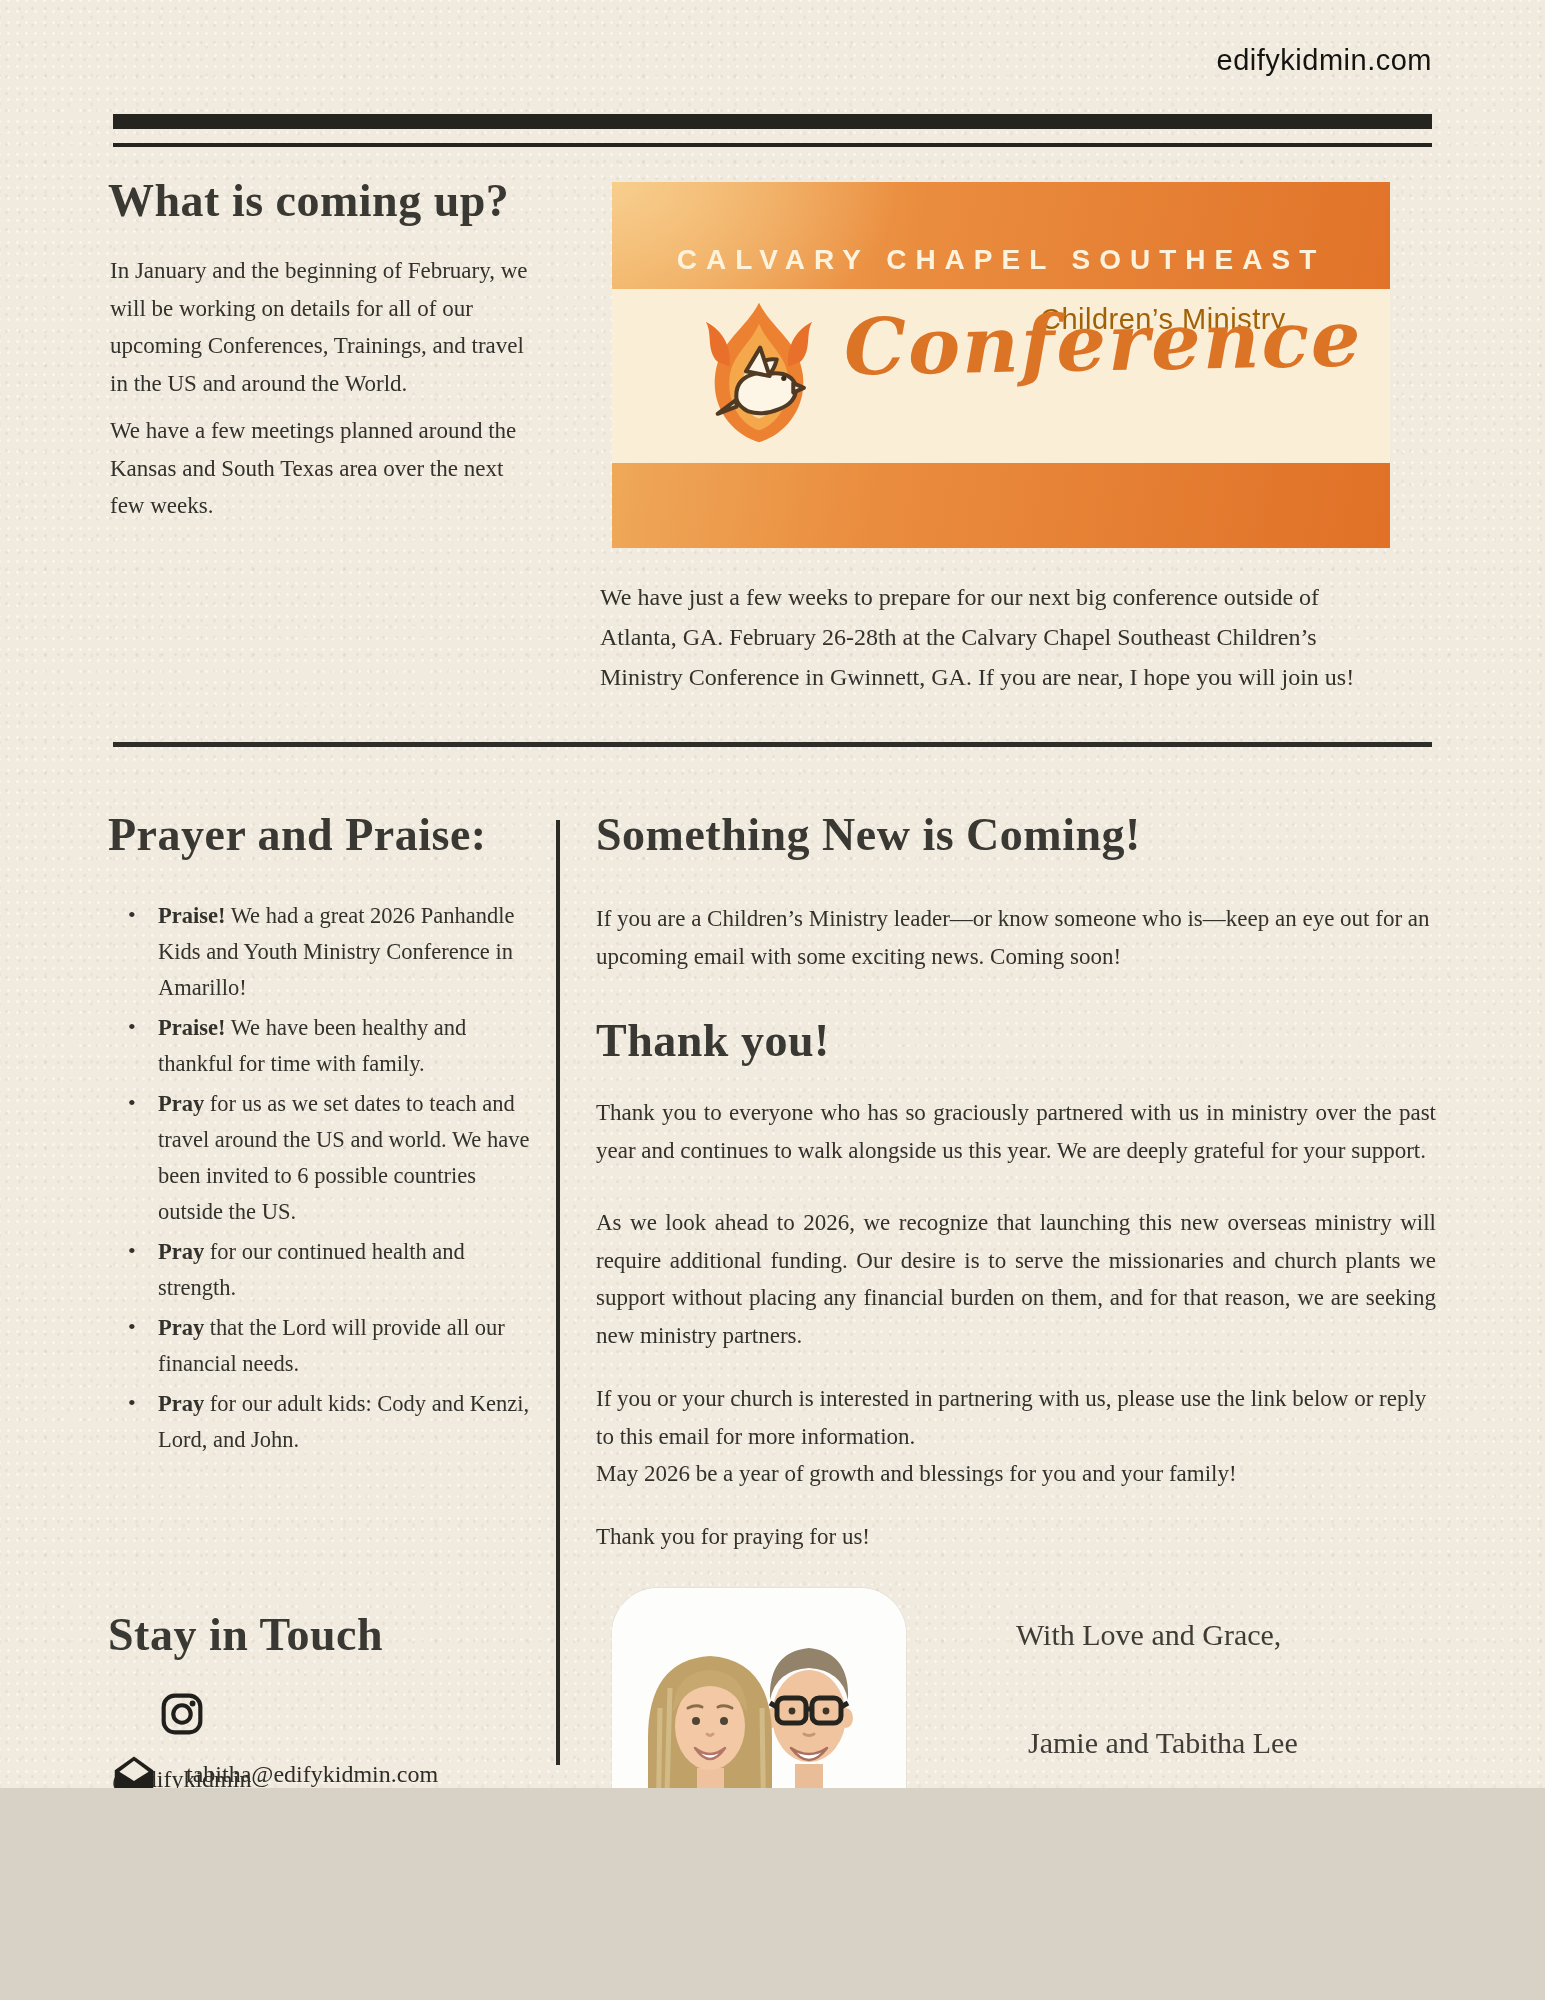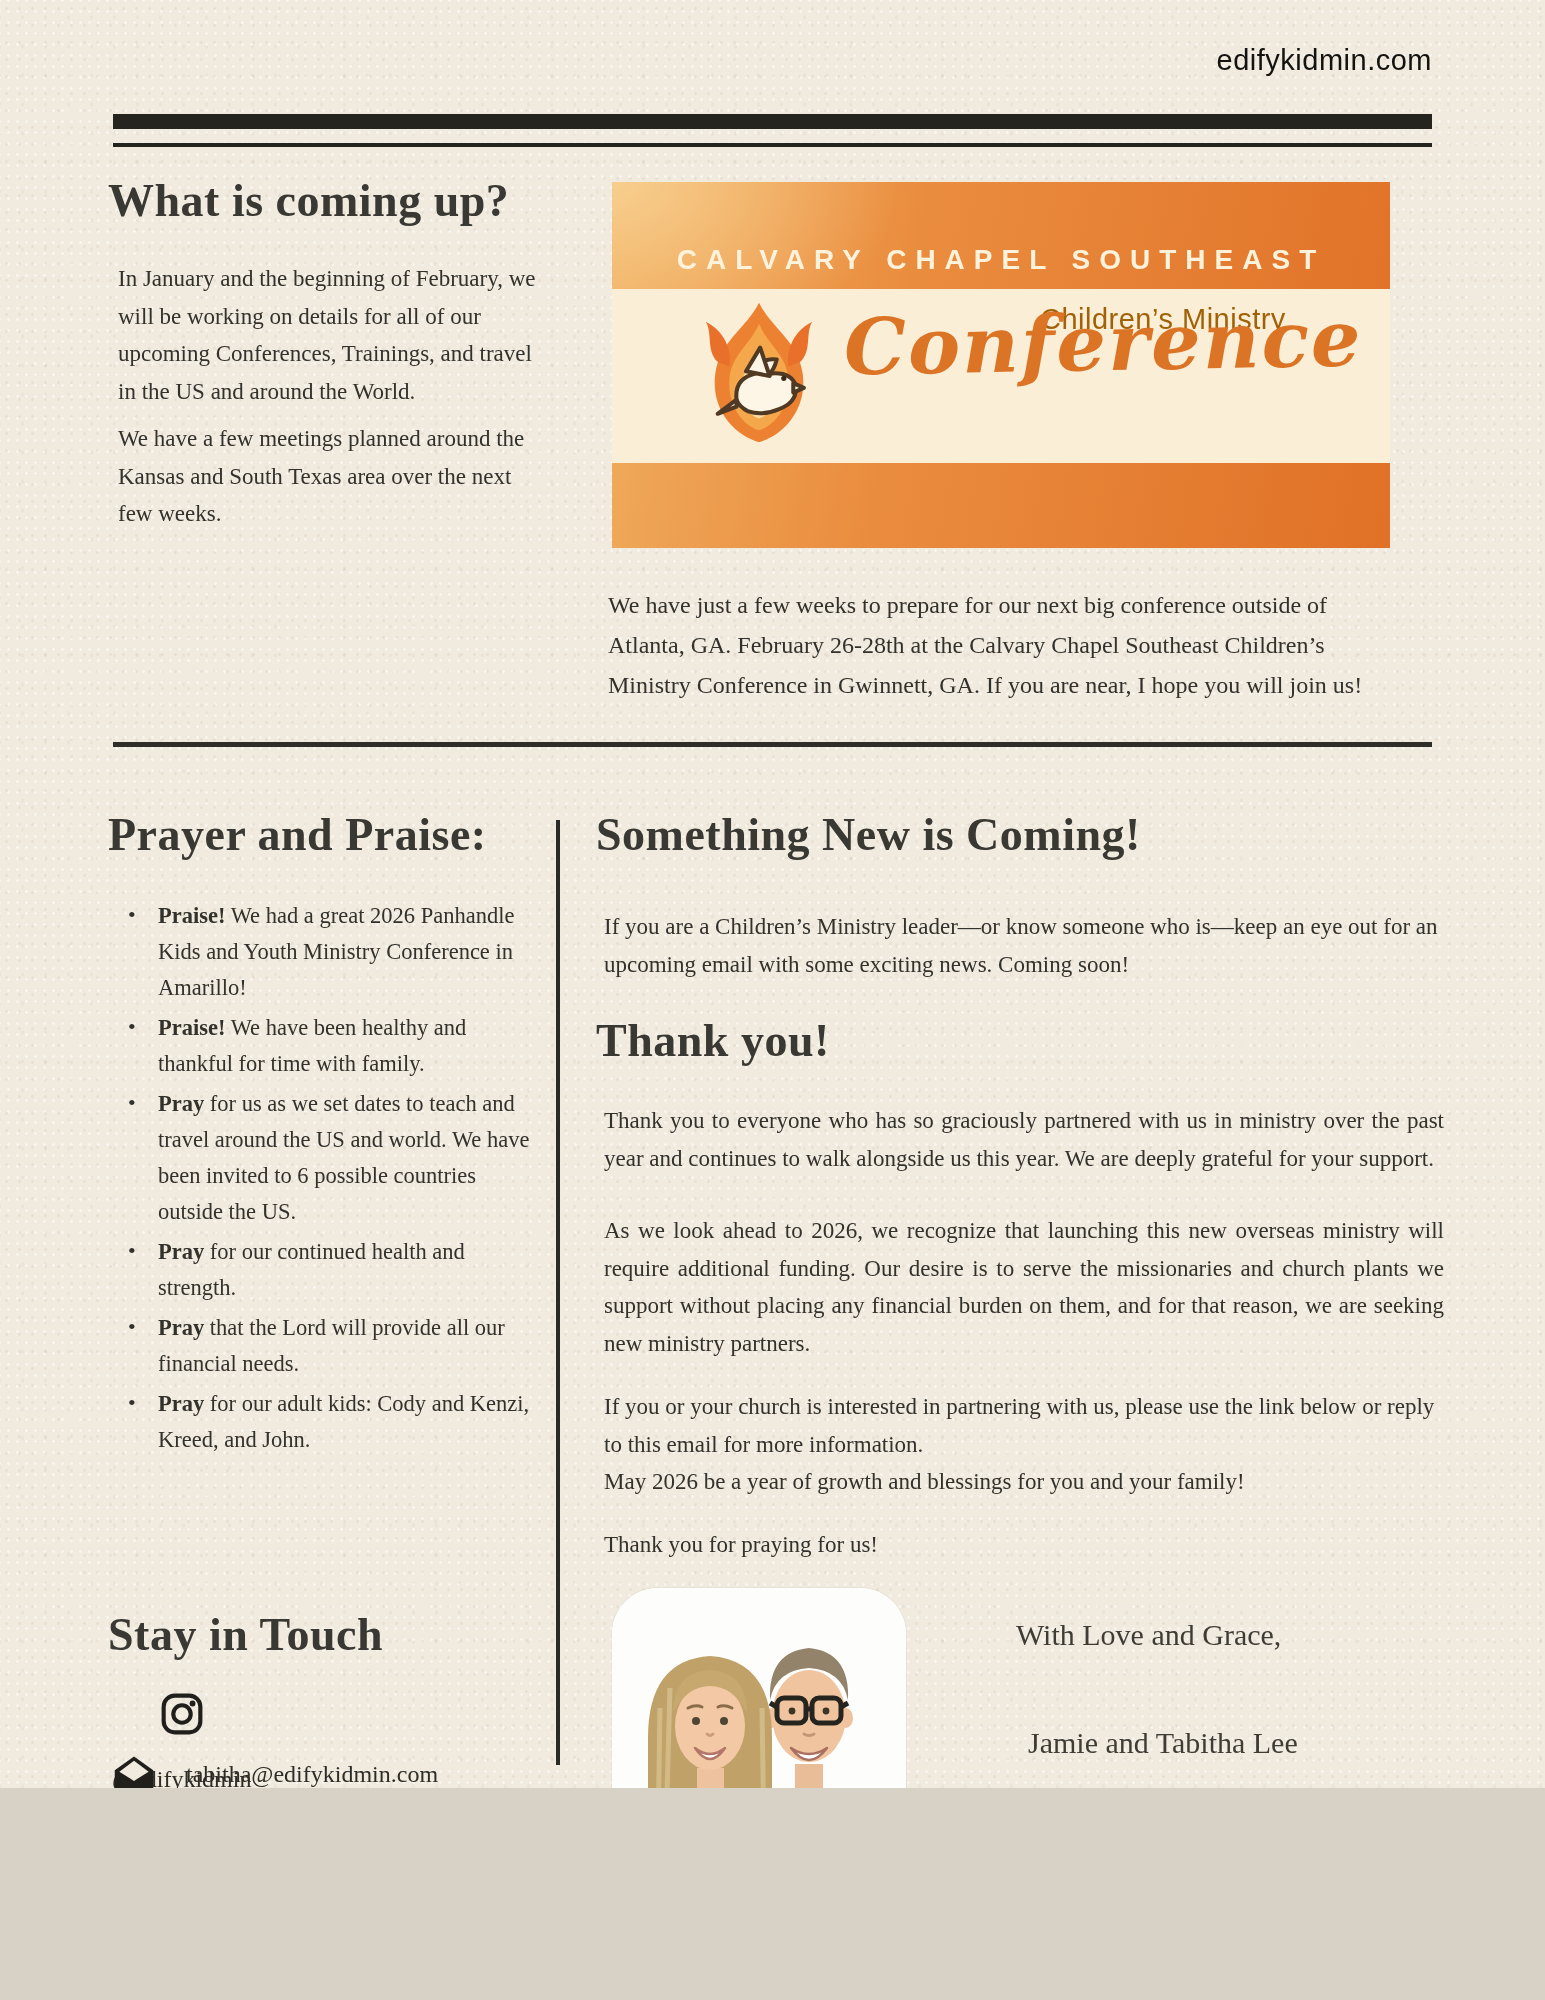--- a/index.html
+++ b/index.html
@@ -39,7 +39,7 @@
   #thankyou-title{left:596px;top:1016px;}
   #stay-title{left:108px;top:1610px;}
 
-  .body-text{position:absolute;font-size:23px;line-height:1.64;color:#33312b;margin:8px;}
+  .body-text{position:absolute;font-size:23px;line-height:1.64;color:#33312b;margin:0;}
   #coming-p1{left:110px;top:252px;width:424px;}
   #coming-p2{left:110px;top:412px;width:424px;}
   #banner-caption{left:600px;top:578px;width:784px;font-size:24px;line-height:1.66;}

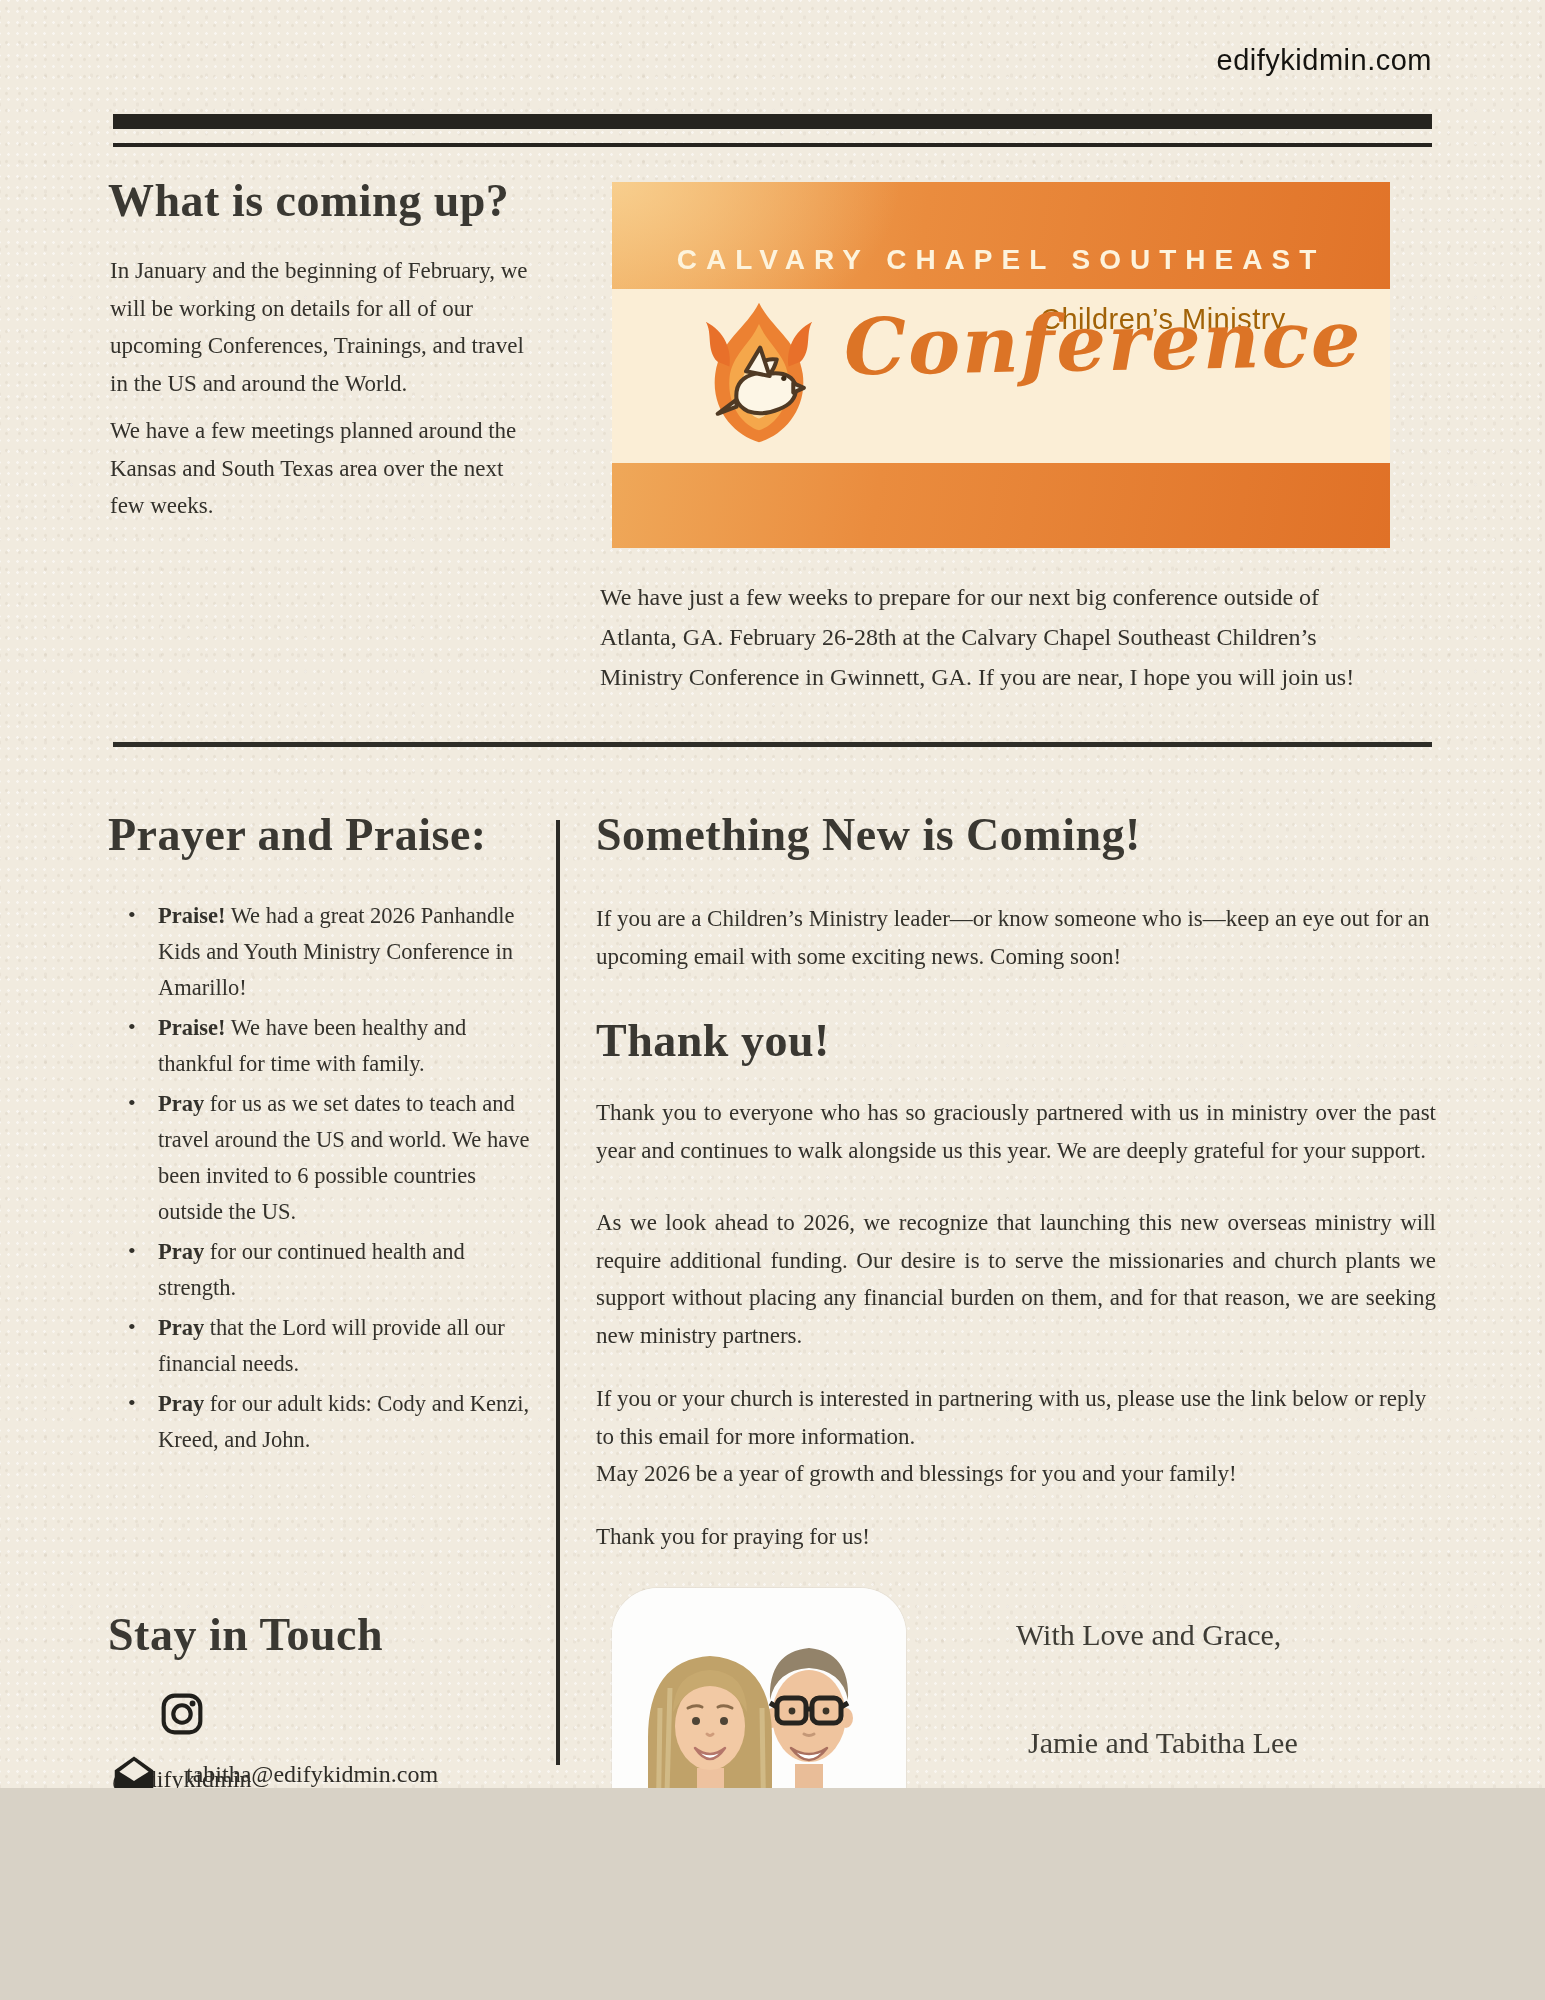--- a/index.html
+++ b/index.html
@@ -134,7 +134,7 @@
     <li><span class="lead">Pray</span><span> for us as we set dates to teach and travel around the US and world. We have been invited to 6 possible countries outside the US.</span></li>
     <li><span class="lead">Pray</span><span> for our continued health and strength.</span></li>
     <li><span class="lead">Pray</span><span> that the Lord will provide all our financial needs.</span></li>
-    <li><span class="lead">Pray</span><span> for our adult kids: Cody and Kenzi, Kreed, and John.</span></li>
+    <li><span class="lead">Pray</span><span> for our adult kids: Cody and Kenzi, Lord, and John.</span></li>
   </ul>
 
   <h2 class="h-title" id="something-title">Something New is Coming!</h2>

